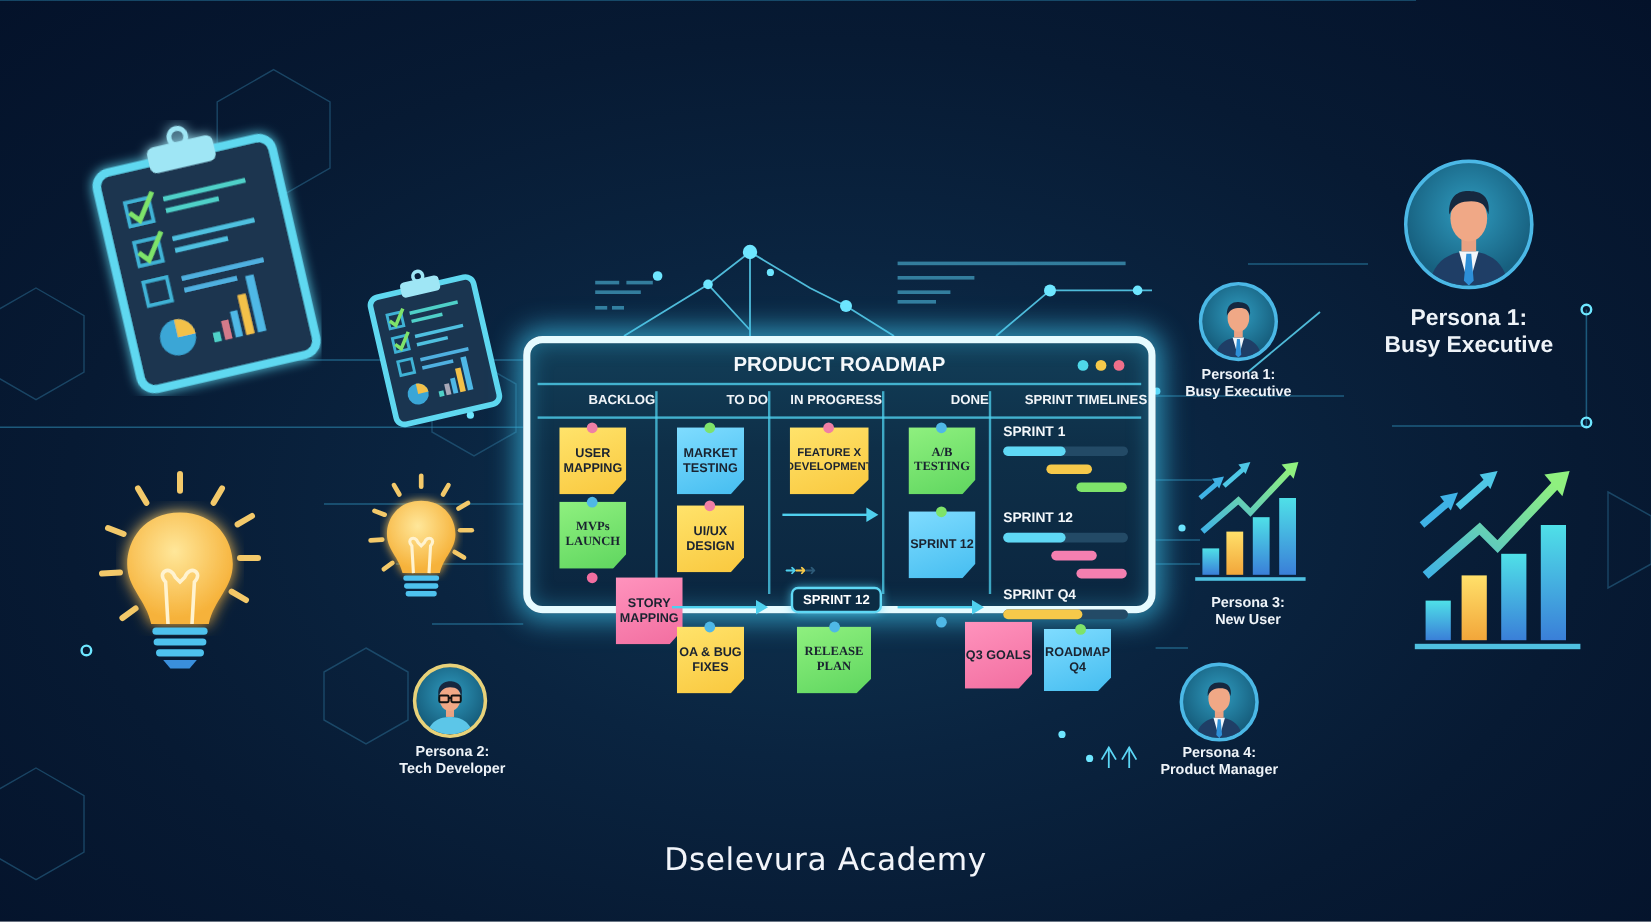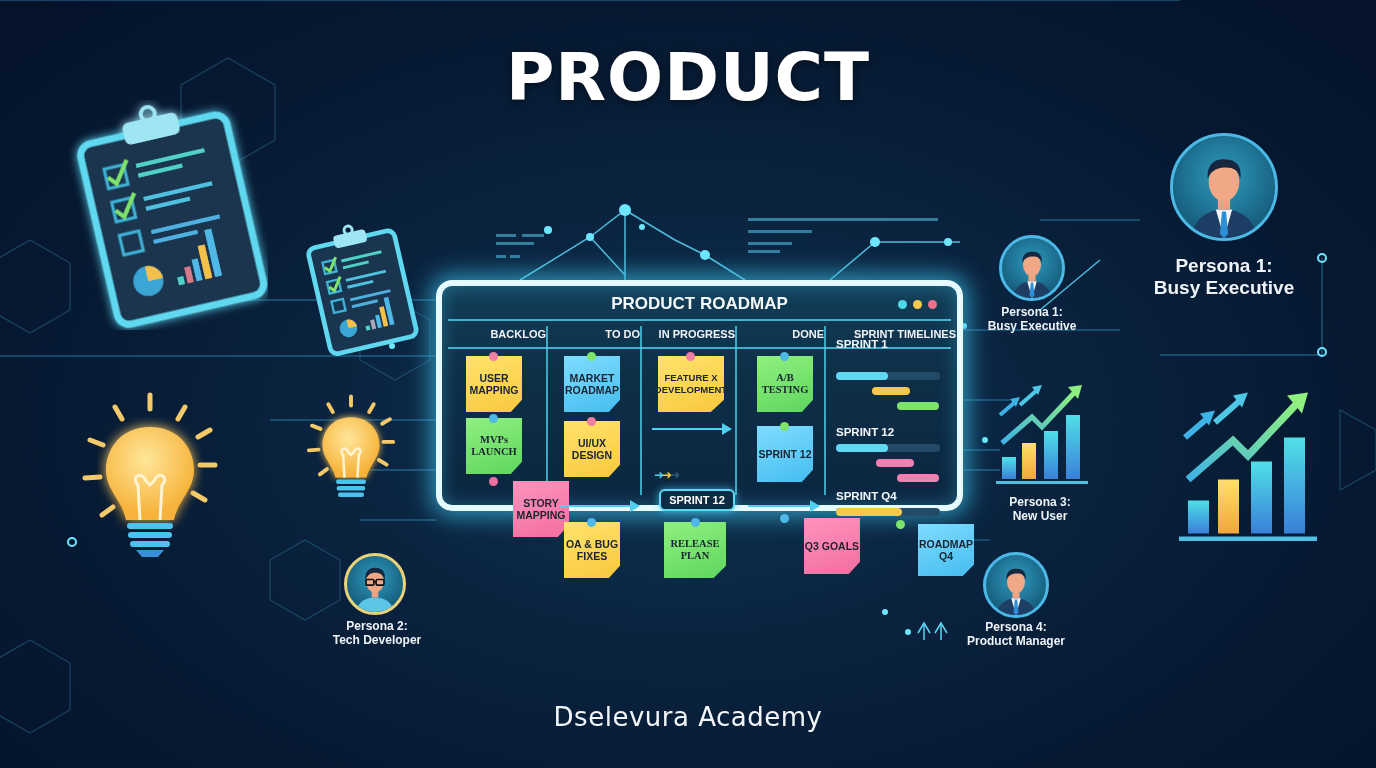--- a/index.html
+++ b/index.html
@@ -160,7 +160,6 @@
 </svg>
 
 <div class="title">
-  <div>PRODUCT</div>
 </div>
 
 <svg style="position:absolute;left:68px;top:100px;" width="200" height="230" viewBox="0 0 200 230">

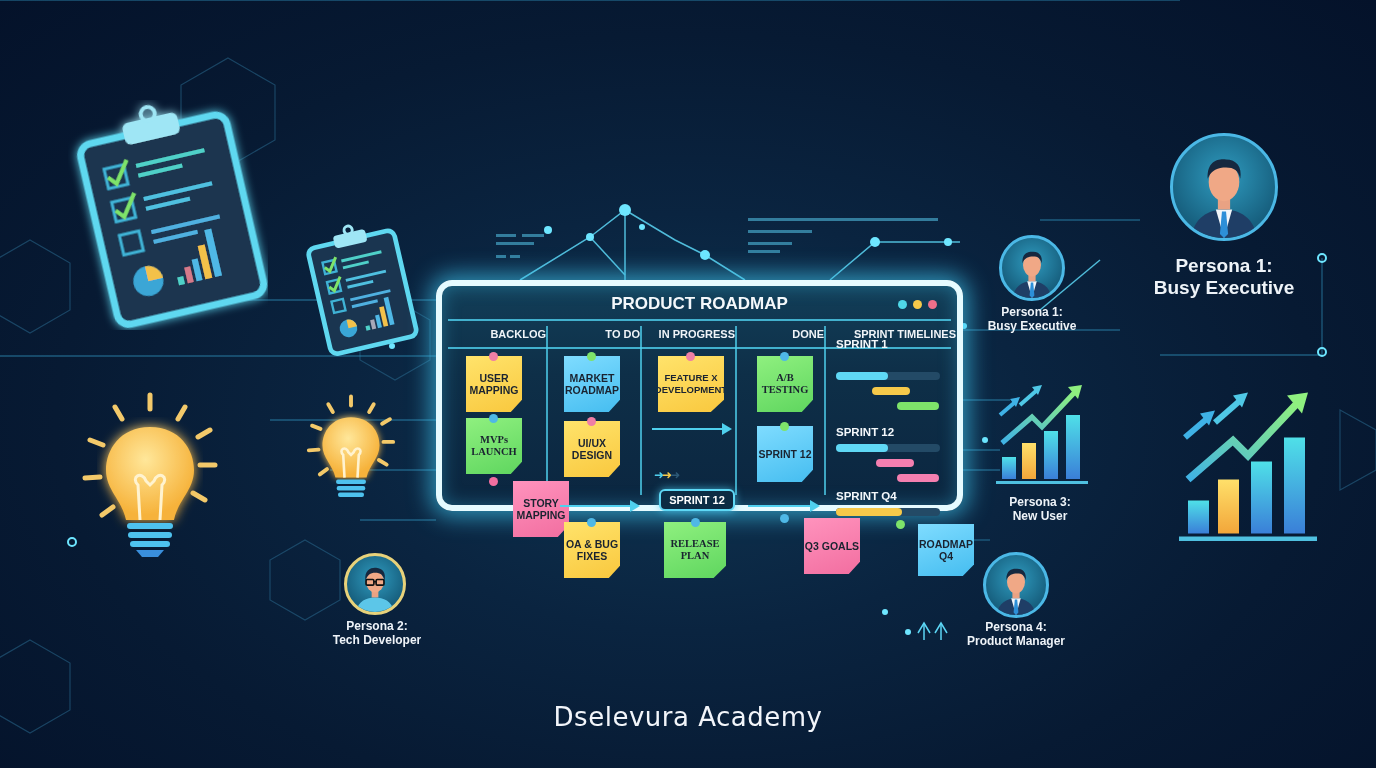--- a/index.html
+++ b/index.html
@@ -350,7 +350,7 @@
     <div class="note pink">Q3 GOALS</div>
   </div>
 
-  <div class="sprint-label" style="left:394px;top:52px;">SPRINT 1</div>
+  <div class="sprint-label" style="left:394px;top:68px;">SPRINT 1</div>
   <div class="track" style="left:394px;top:86px;width:104px;"></div>
   <div class="bar" style="left:394px;top:86px;width:52px;background:#5fd8f5;"></div>
   <div class="bar" style="left:430px;top:101px;width:38px;background:#f6c94a;"></div>

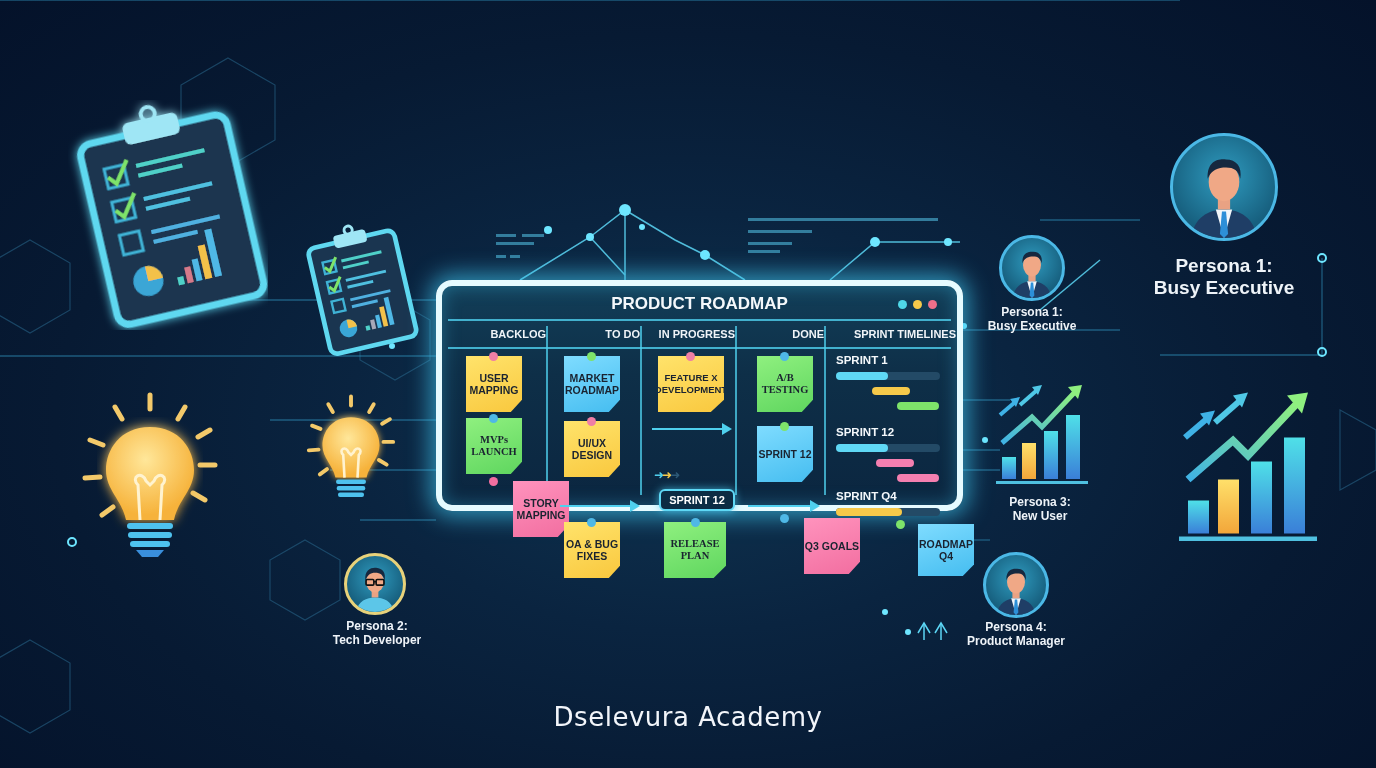--- a/index.html
+++ b/index.html
@@ -310,7 +310,7 @@
 
   <div class="note-wrap" style="left:122px;top:70px;">
     <span class="pin-dot" style="left:23px;top:-4px;background:#7ee36a"></span>
-    <div class="note blue">MARKET ROADMAP</div>
+    <div class="note blue">MARKET TESTING</div>
   </div>
   <div class="note-wrap" style="left:122px;top:135px;">
     <span class="pin-dot" style="left:23px;top:-4px;background:#ef7fa5"></span>

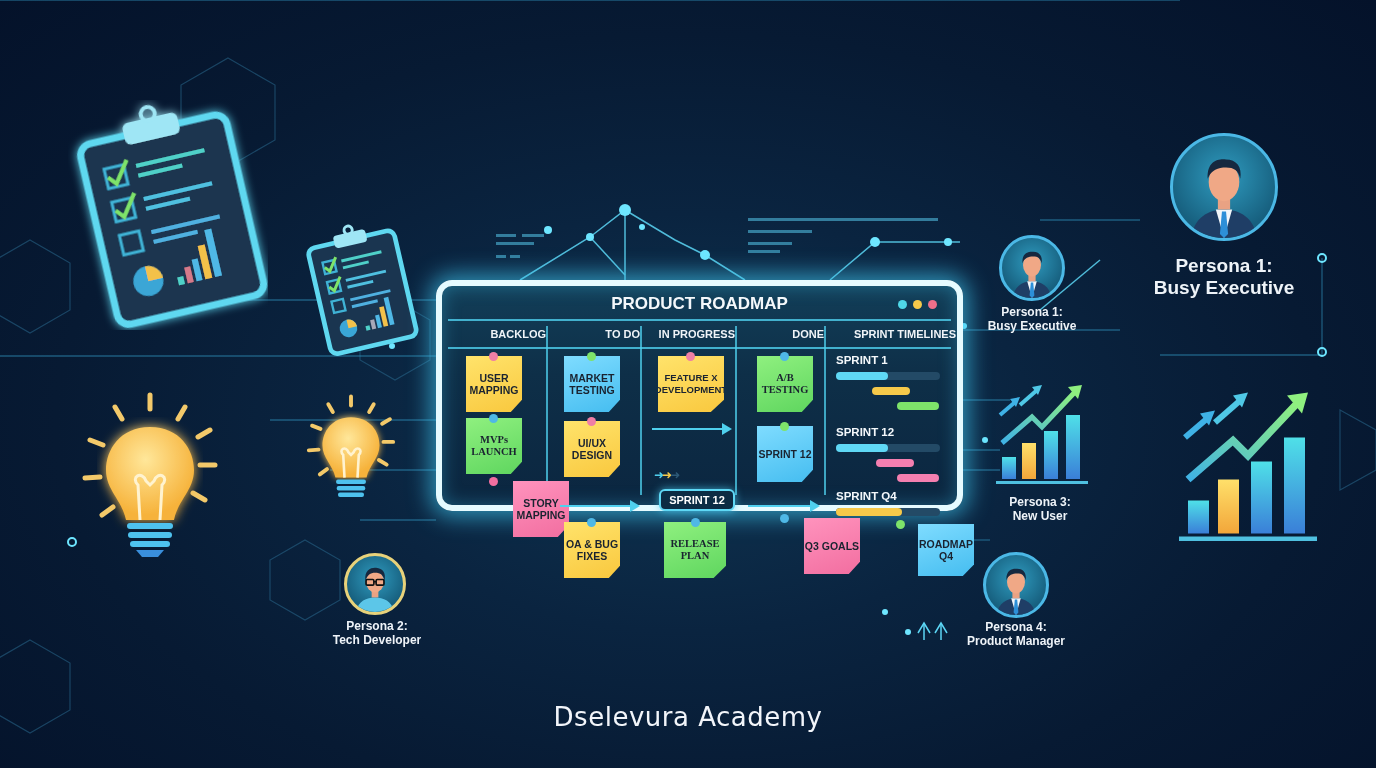--- a/index.html
+++ b/index.html
@@ -367,7 +367,7 @@
   <div class="bar" style="left:394px;top:222px;width:66px;background:#f6c94a;"></div>
   <div class="note-wrap" style="left:428px;top:238px;">
     <span class="pin-dot" style="left:26px;top:-4px;background:#7ee36a"></span>
-    <div class="note blue" style="width:56px;height:52px;margin-left:48px;">ROADMAP Q4</div>
+    <div class="note blue" style="width:56px;height:52px;">ROADMAP Q4</div>
   </div>
 </div>
 

